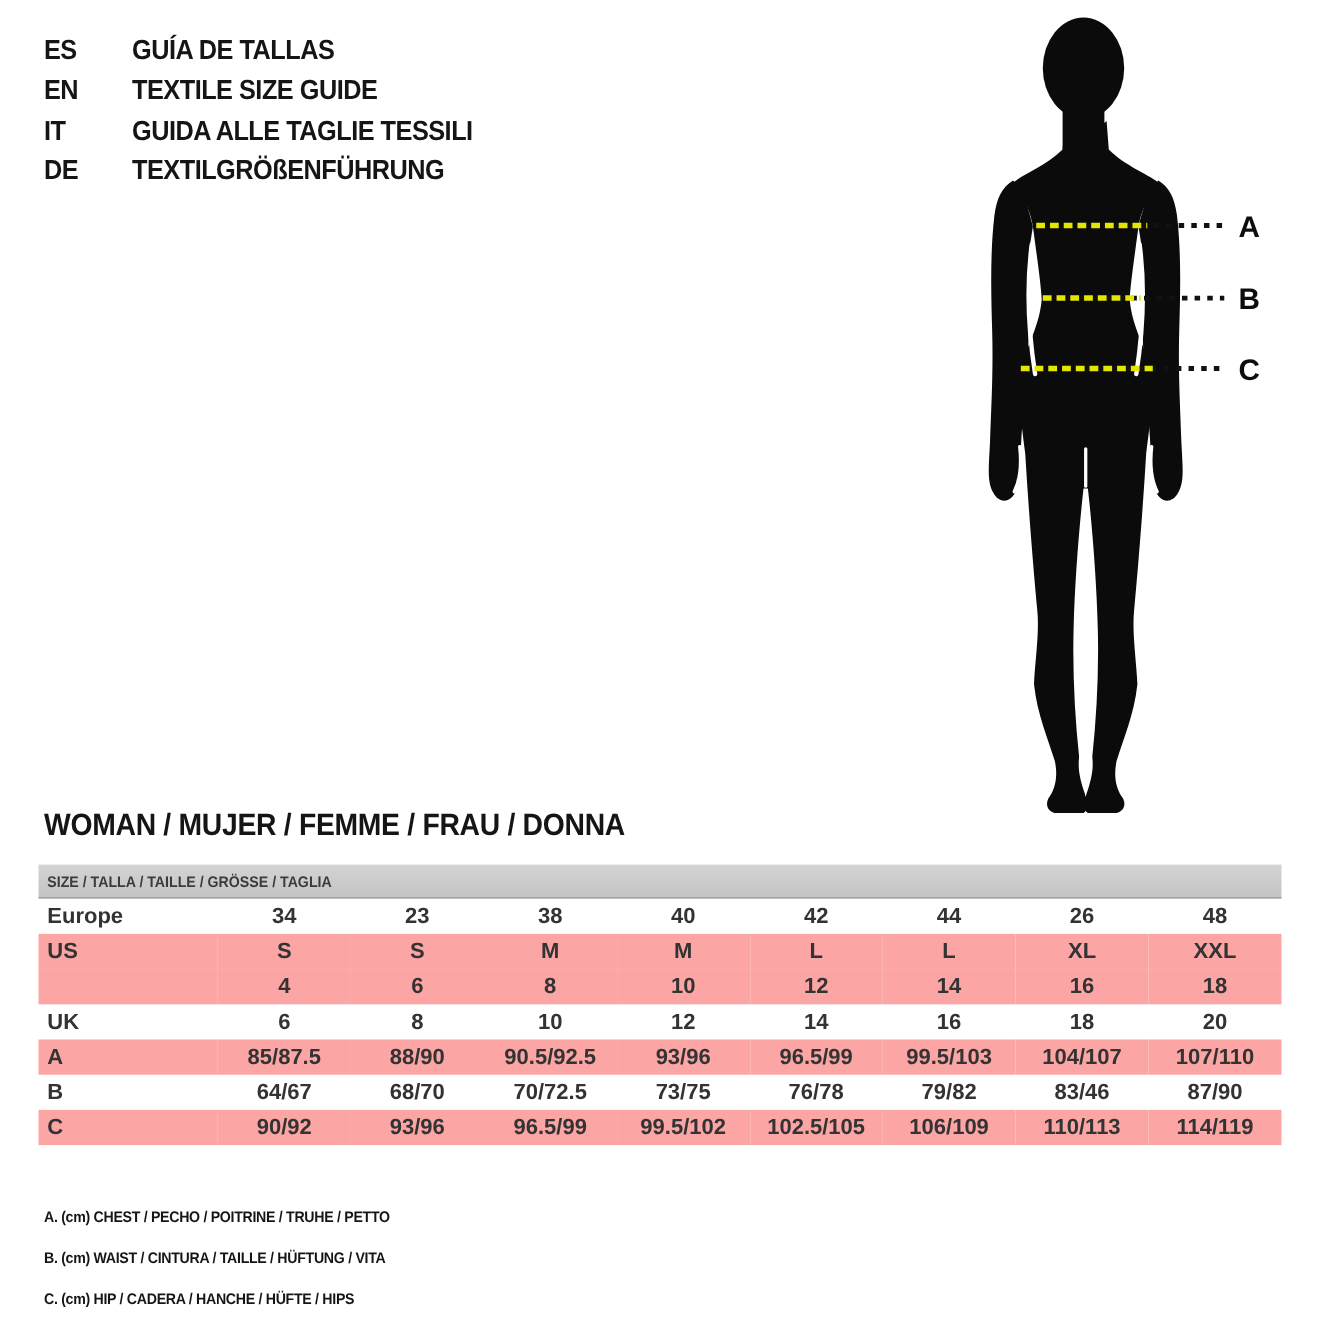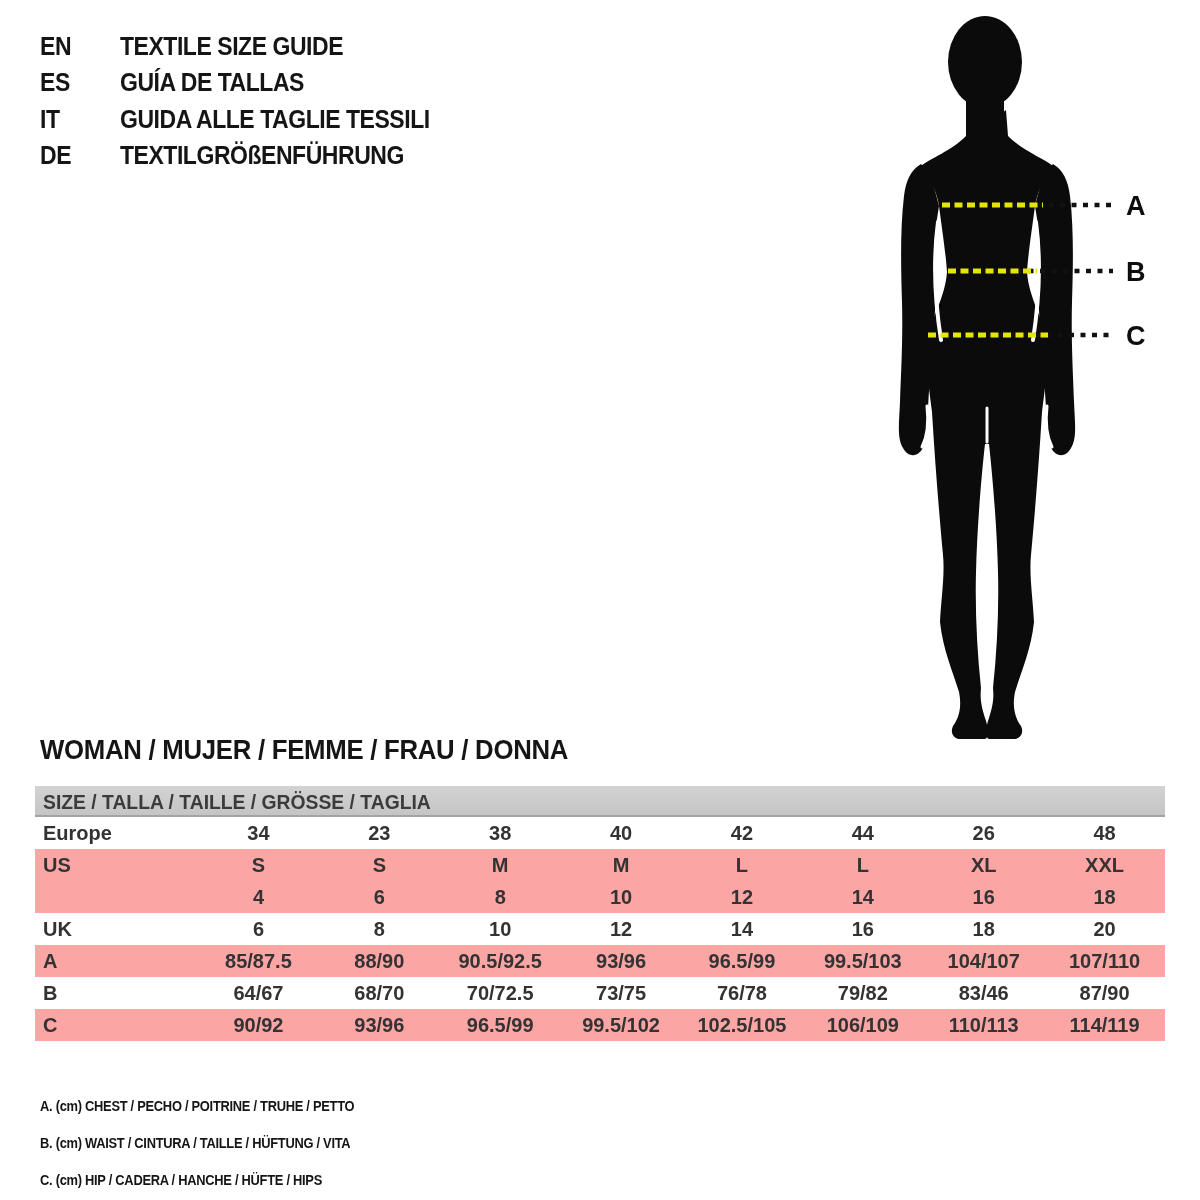--- a/index.html
+++ b/index.html
@@ -39,12 +39,12 @@
 
 <div class="abs lang-block">
   <div class="lang-row">
+    <span class="lang-code cond">ES</span>
+    <span class="cond">GUÍA DE TALLAS</span>
+  </div>
+  <div class="lang-row">
     <span class="lang-code cond">EN</span>
     <span class="cond">TEXTILE SIZE GUIDE</span>
-  </div>
-  <div class="lang-row">
-    <span class="lang-code cond">ES</span>
-    <span class="cond">GUÍA DE TALLAS</span>
   </div>
   <div class="lang-row">
     <span class="lang-code cond">IT</span>

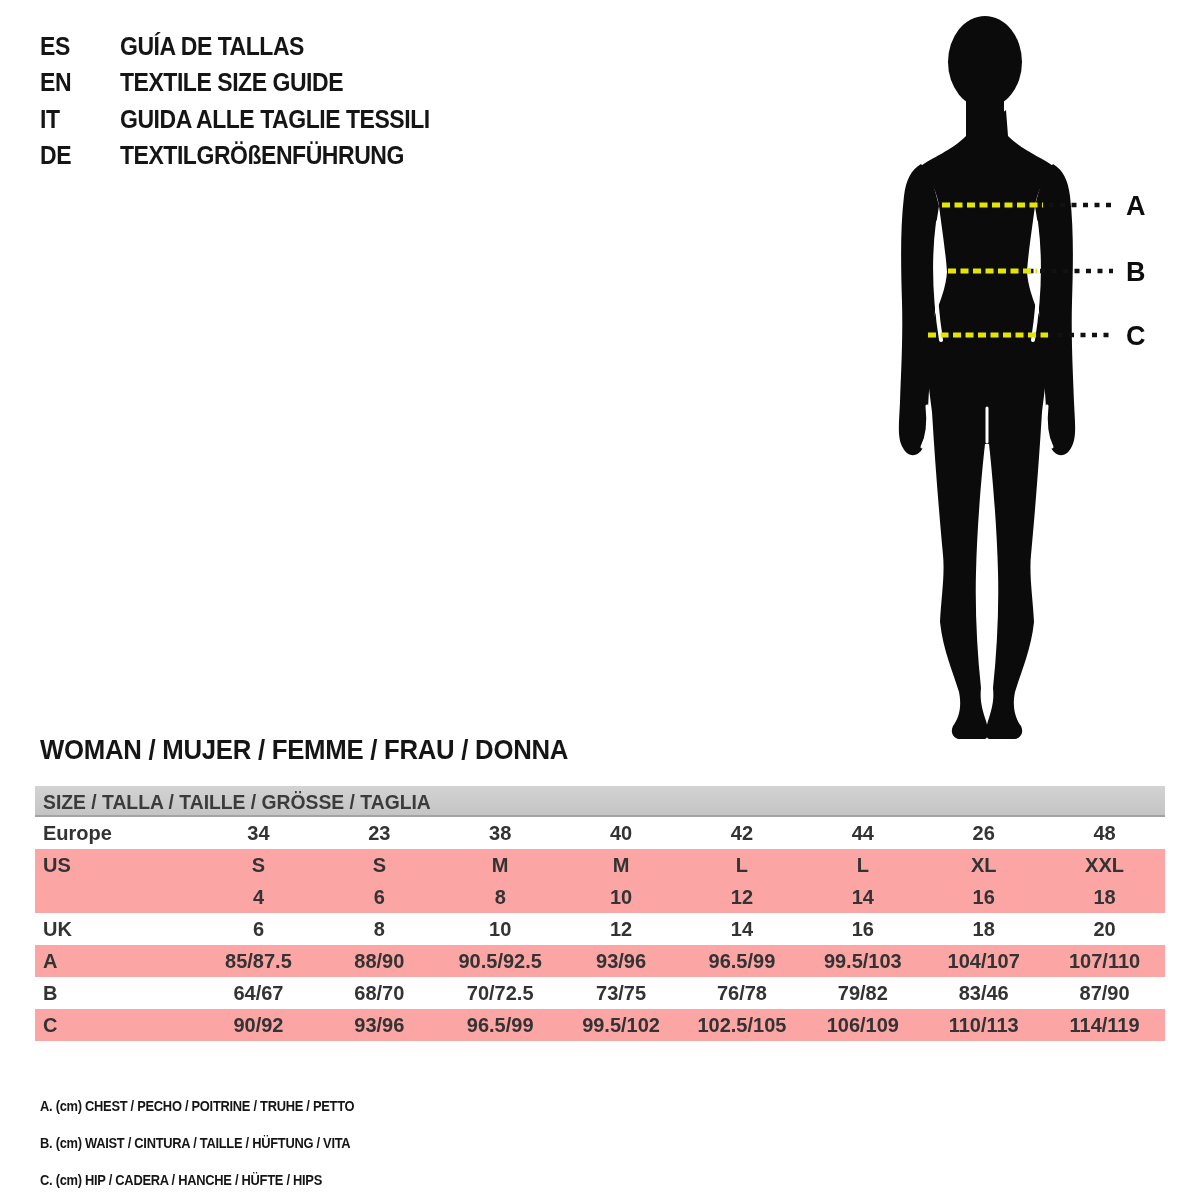--- a/index.html
+++ b/index.html
@@ -22,7 +22,7 @@
   
   .size-table{left:35px;top:786px;width:1130px;}
   .table-head{height:31px;line-height:31px;background:linear-gradient(#d3d3d3,#c4c4c4);
-              border-bottom:2px solid #a3a3a3;font-size:21px;font-weight:bold;color:#3b3b3b;
+              border-bottom:2px solid #a3a3a3;font-size:14px;font-weight:bold;color:#3b3b3b;
               padding-left:8px;box-sizing:border-box;}
   table.sizes{border-collapse:collapse;width:1130px;table-layout:fixed;}
   table.sizes td{height:32px;font-size:20px;font-weight:600;color:#333;text-align:center;

